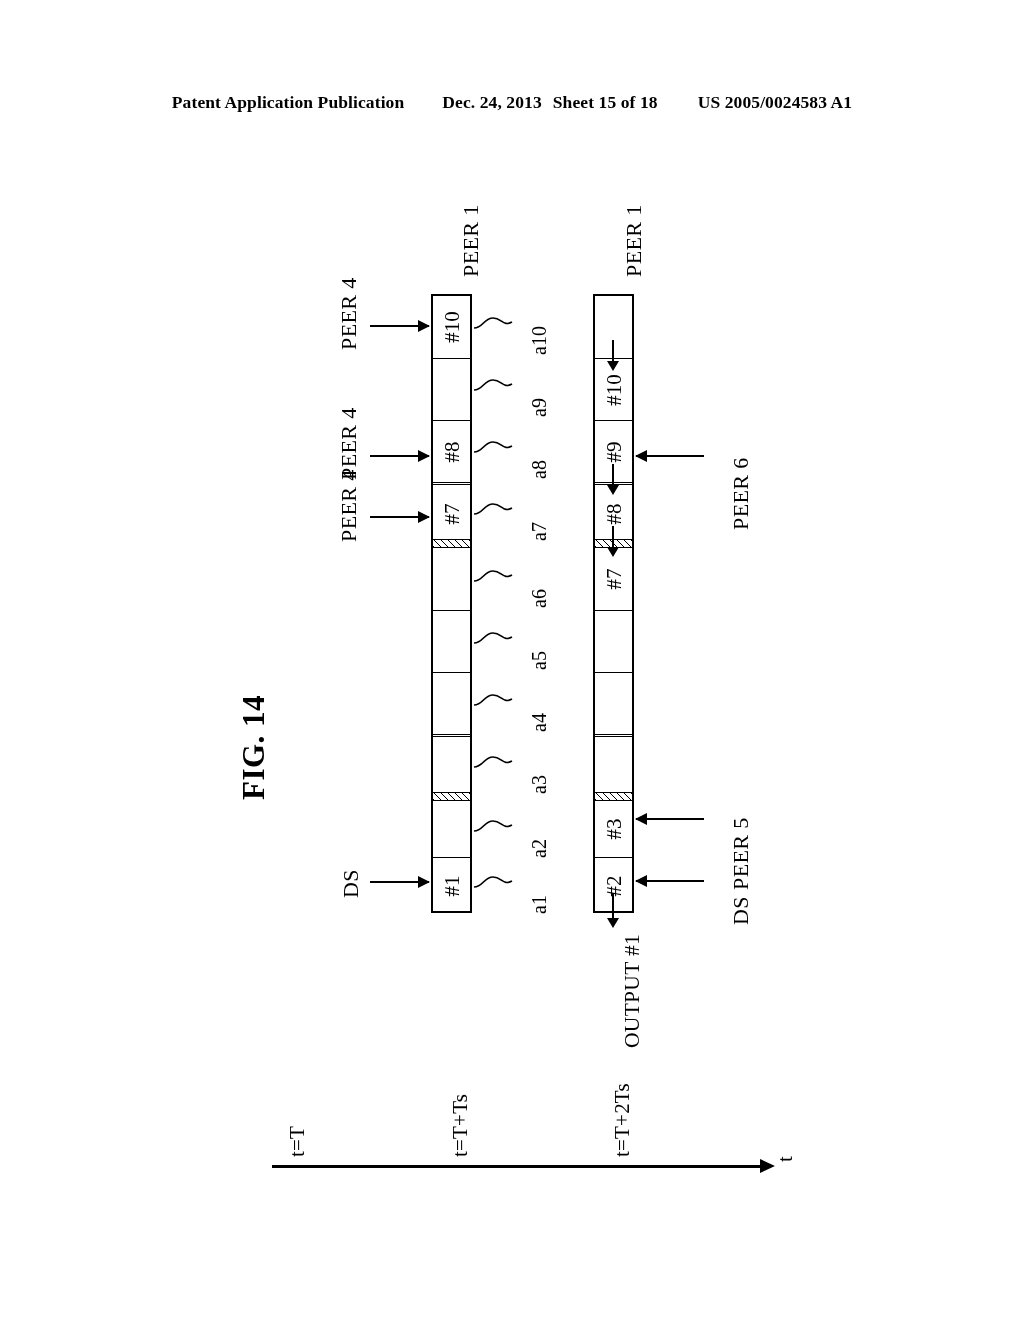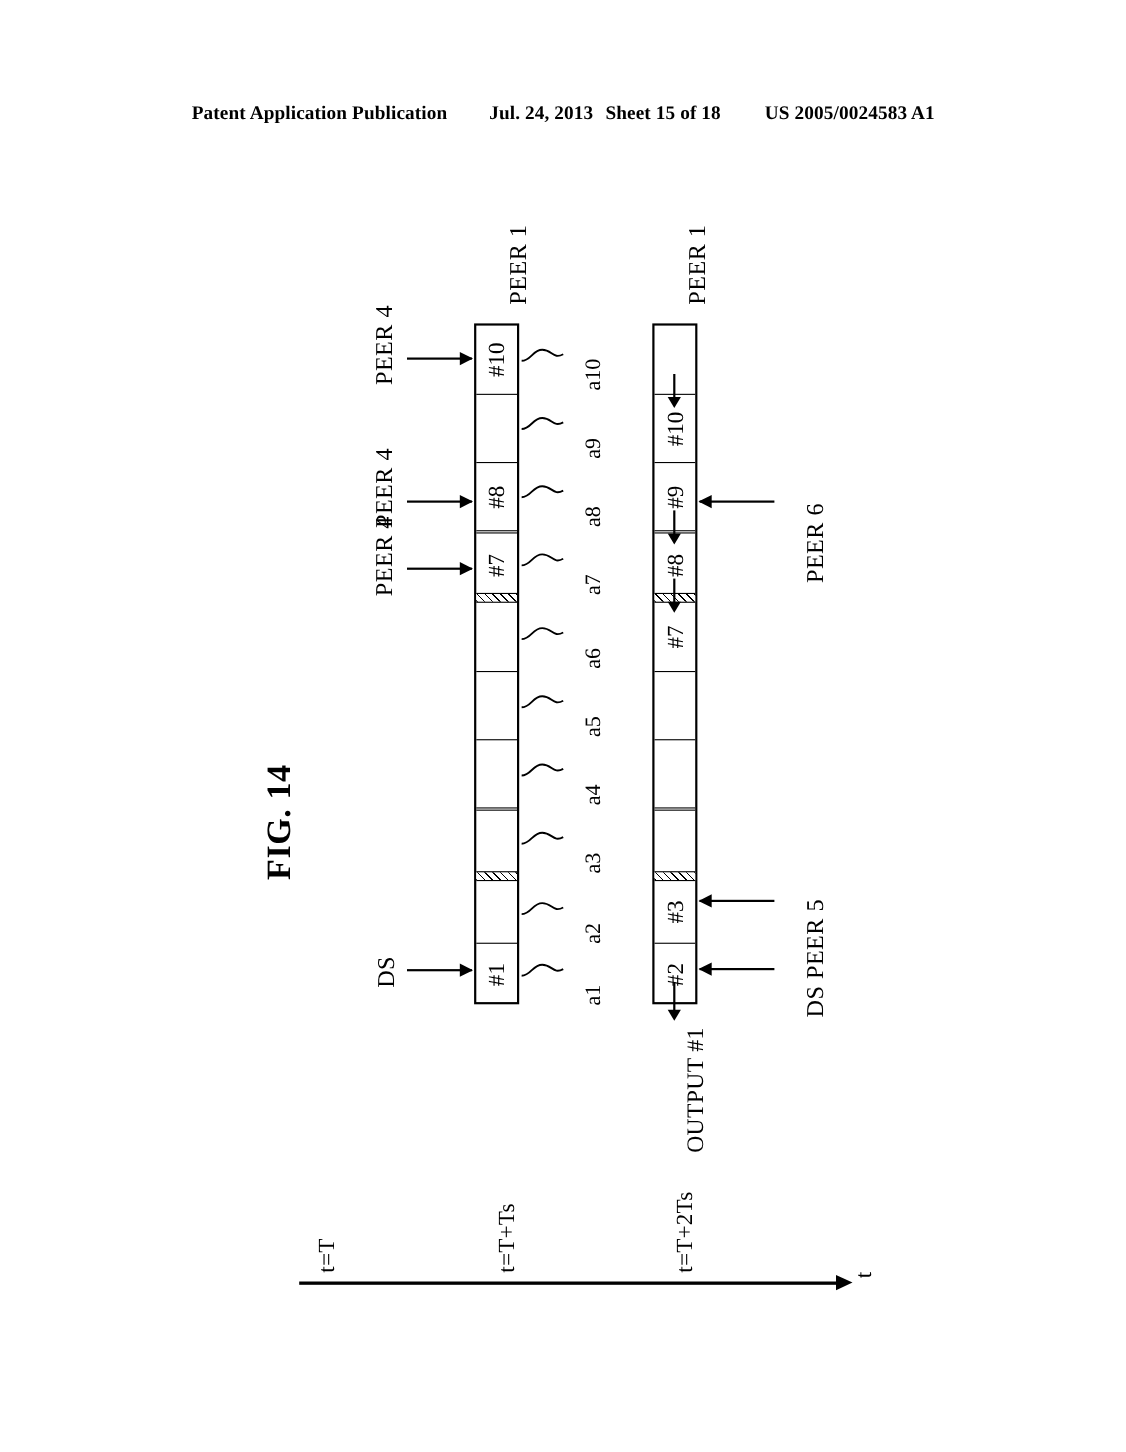--- a/index.html
+++ b/index.html
@@ -109,7 +109,7 @@
 
   <div class="hdr">
     <span class="g1">Patent Application Publication</span>
-    <span class="g2"><span>Jul. 24, 2013</span><span class="sub">Sheet 15 of 18</span></span>
+    <span class="g2"><span>Dec. 24, 2013</span><span class="sub">Sheet 15 of 18</span></span>
     <span class="g3">US 2005/0024583 A1</span>
   </div>
 

